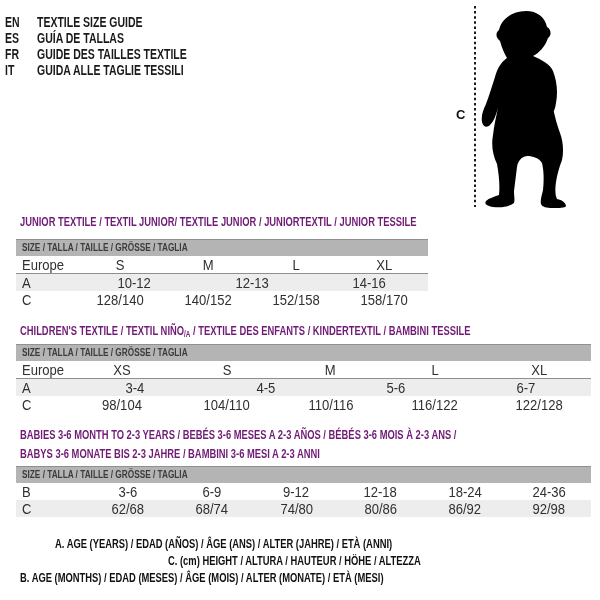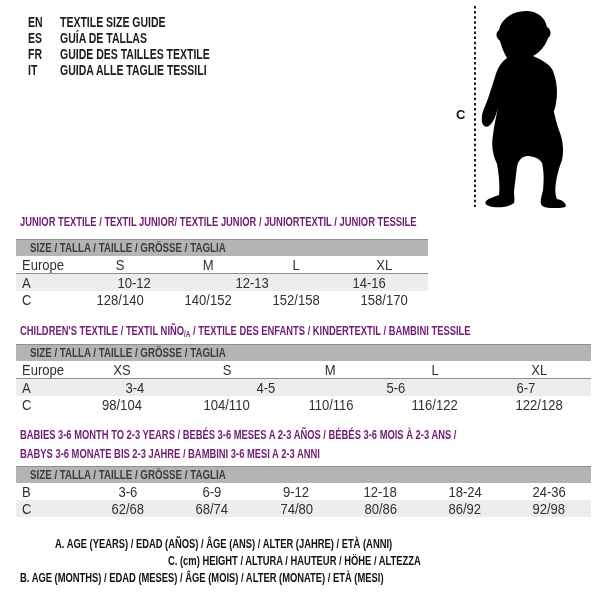--- a/index.html
+++ b/index.html
@@ -11,7 +11,7 @@
   .cond { display:inline-block; transform:scaleX(0.75); transform-origin:0 50%; white-space:nowrap; }
 
   
-  .lang-list { position:absolute; left:28px; top:14px; }
+  .lang-list { position:absolute; left:5px; top:14px; }
   .lang-row { display:flex; height:16px; line-height:16px; font-weight:bold; font-size:14px; }
   .lang-code { flex:0 0 32px; }
 

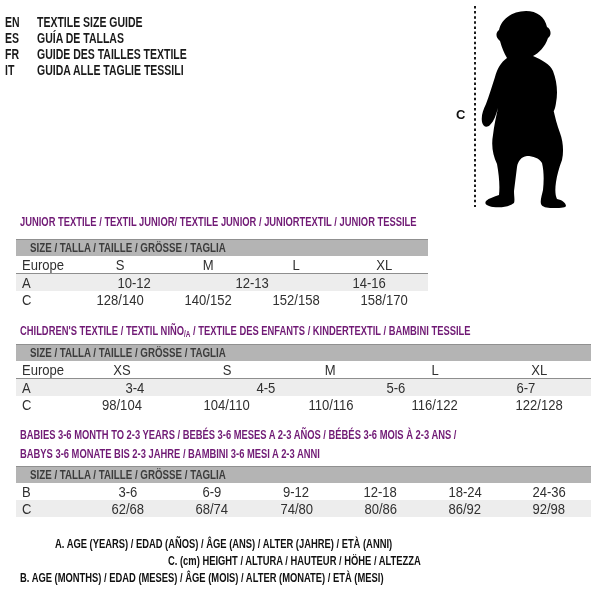--- a/index.html
+++ b/index.html
@@ -31,7 +31,7 @@
   .t { position:absolute; left:16px; }
   .band {
     height:17px; box-sizing:border-box; background:#b4b4b4; border-top:1px solid #909090;
-    line-height:15px; padding-left:14px; font-weight:bold; font-size:13px; color:#3c3c3c;
+    line-height:15px; padding-left:6px; font-weight:bold; font-size:11px; color:#3c3c3c;
   }
   .row { display:flex; height:17px; line-height:17px; font-size:15px; color:#303030; box-sizing:border-box; }
   .row.hdr { border-bottom:1px solid #8e8e8e; height:18px; line-height:17px; }

